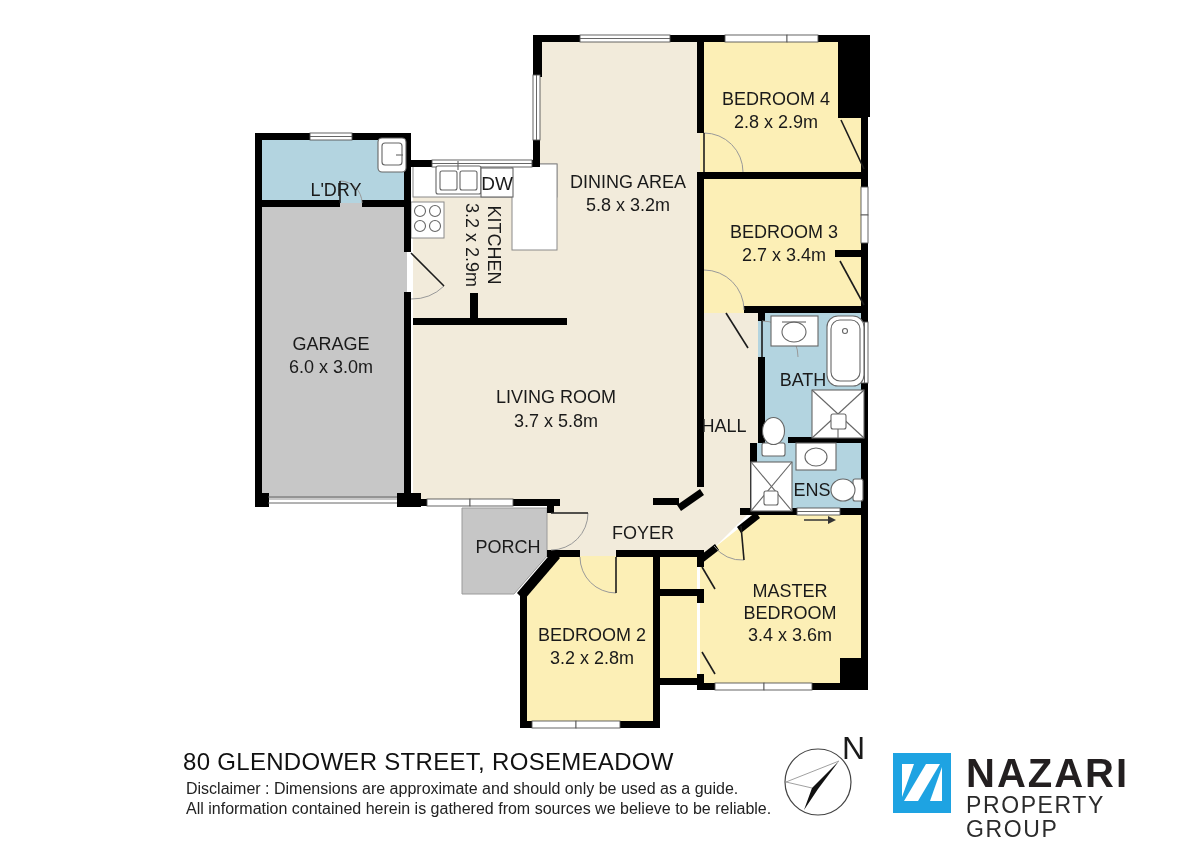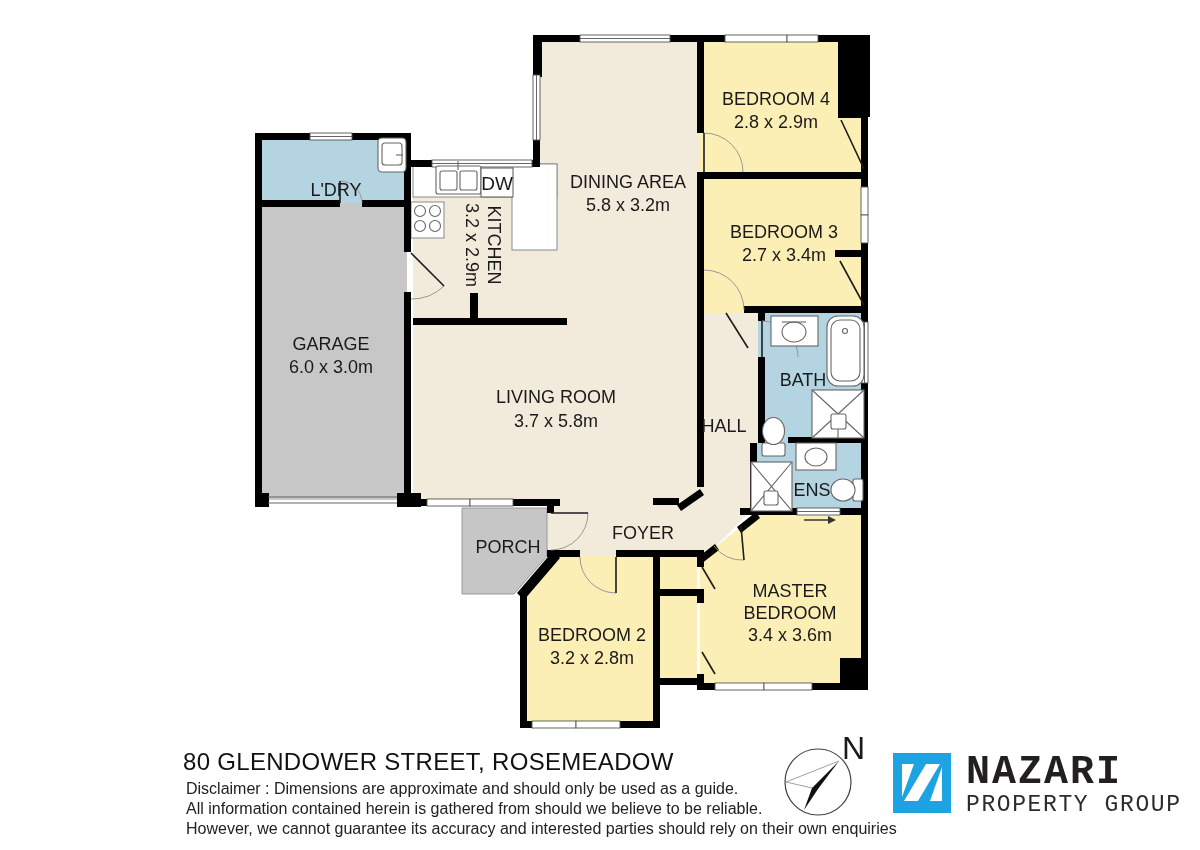--- a/index.html
+++ b/index.html
@@ -9,7 +9,7 @@
   .room-label{font-size:18px;}
   .footer-address{position:absolute;left:183px;top:748px;font-size:24px;color:#111;letter-spacing:.3px;white-space:nowrap;}
   .footer-disclaimer{position:absolute;left:186px;top:779px;font-size:16px;line-height:20px;color:#222;white-space:nowrap;}
-  .logo{position:absolute;left:893px;top:753px;display:flex;align-items:flex-start;gap:15px;font-family:Liberation Mono, monospace;}
+  .logo{position:absolute;left:893px;top:753px;display:flex;align-items:flex-start;gap:15px;}
   .logo-mark{width:58px;height:60px;background:#1EA3E2;flex:0 0 auto;}
   .logo-text{display:flex;flex-direction:column;}
   .logo-name{font-size:40px;font-weight:bold;color:#231f20;letter-spacing:2px;line-height:40px;}

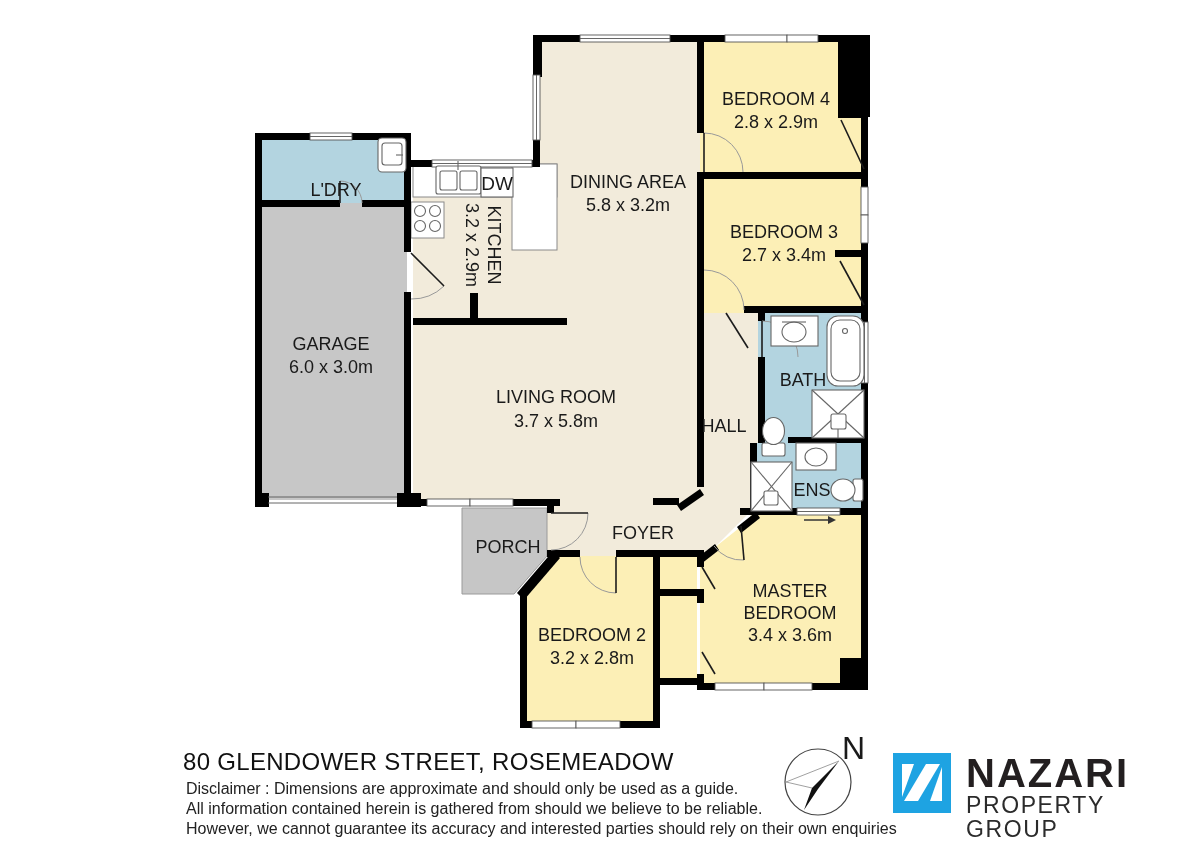--- a/index.html
+++ b/index.html
@@ -287,7 +287,7 @@
   <div class="footer-address">80 GLENDOWER STREET, ROSEMEADOW</div>
   <div class="footer-disclaimer">
     <div>Disclaimer : Dimensions are approximate and should only be used as a guide.</div>
-    <div>All information contained herein is gathered from should we believe to be reliable.</div>
+    <div>All information contained herein is gathered from sources we believe to be reliable.</div>
     <div>However, we cannot guarantee its accuracy and interested parties should rely on their own enquiries</div>
   </div>
 

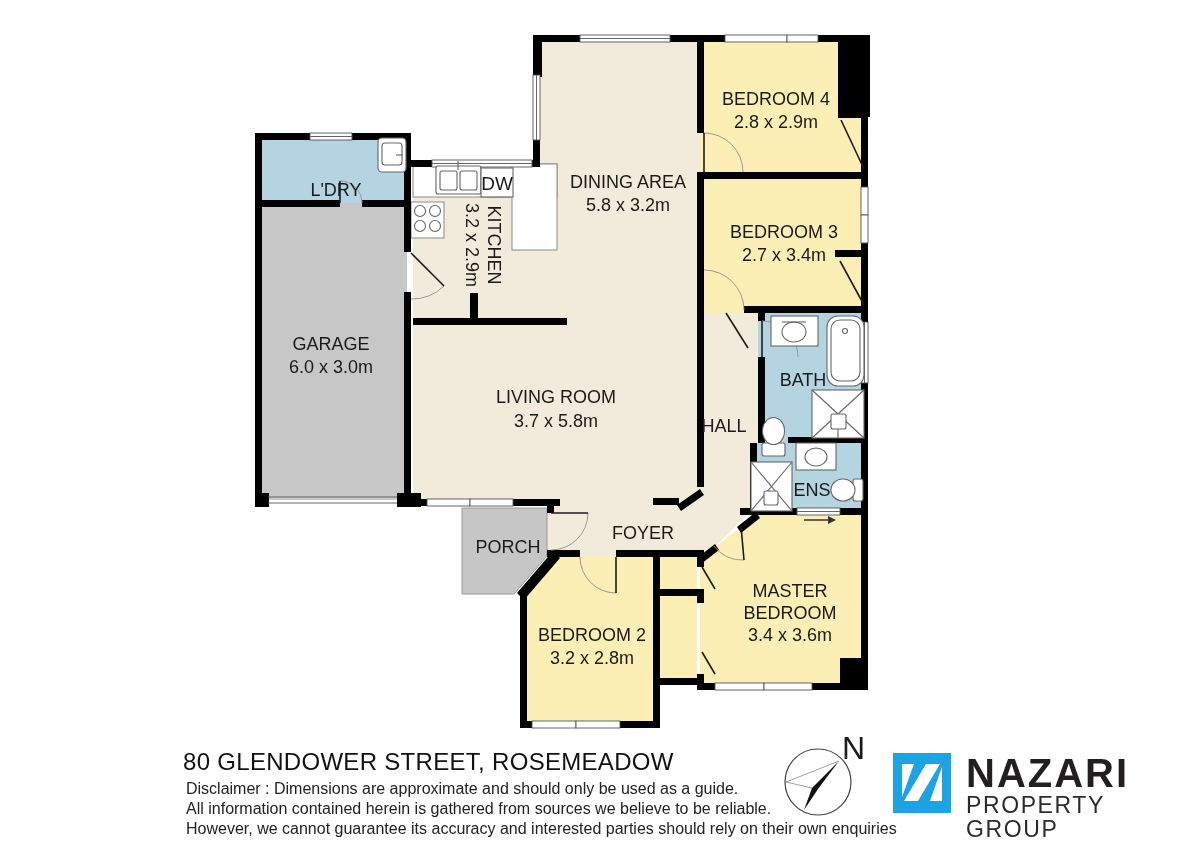--- a/index.html
+++ b/index.html
@@ -288,7 +288,6 @@
   <div class="footer-disclaimer">
     <div>Disclaimer : Dimensions are approximate and should only be used as a guide.</div>
     <div>All information contained herein is gathered from sources we believe to be reliable.</div>
-    <div>However, we cannot guarantee its accuracy and interested parties should rely on their own enquiries</div>
   </div>
 
   <div class="logo">

